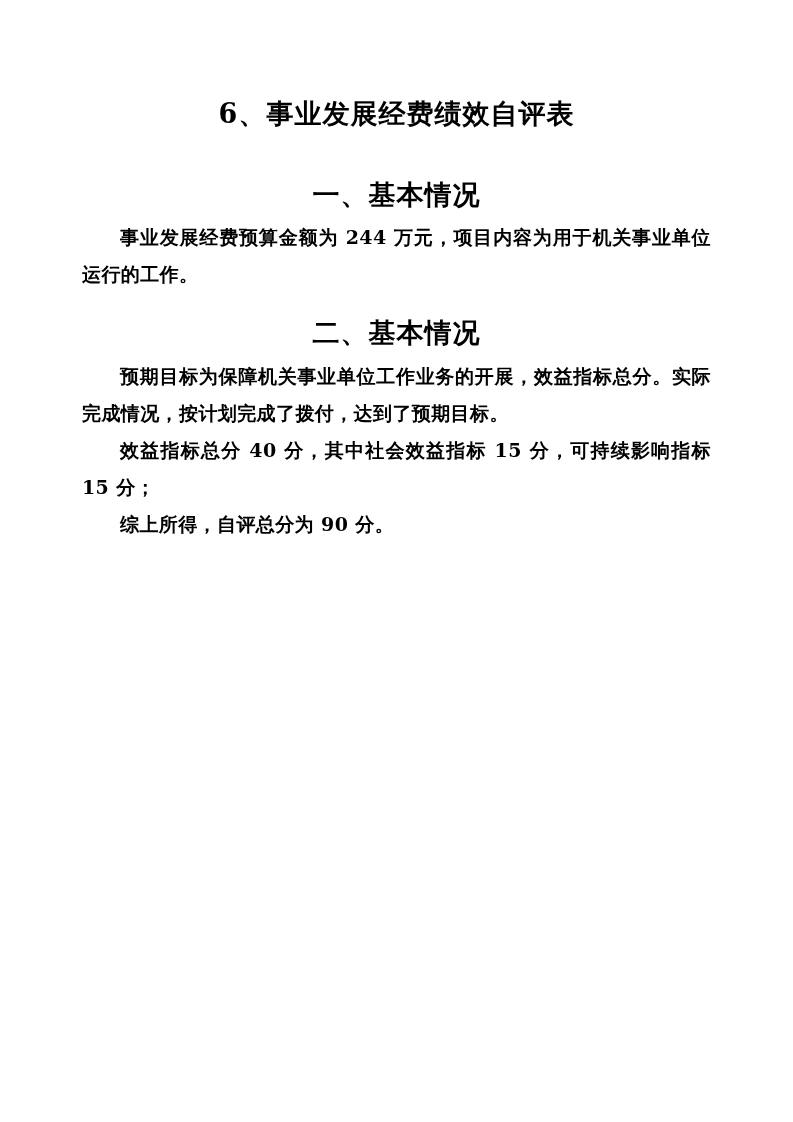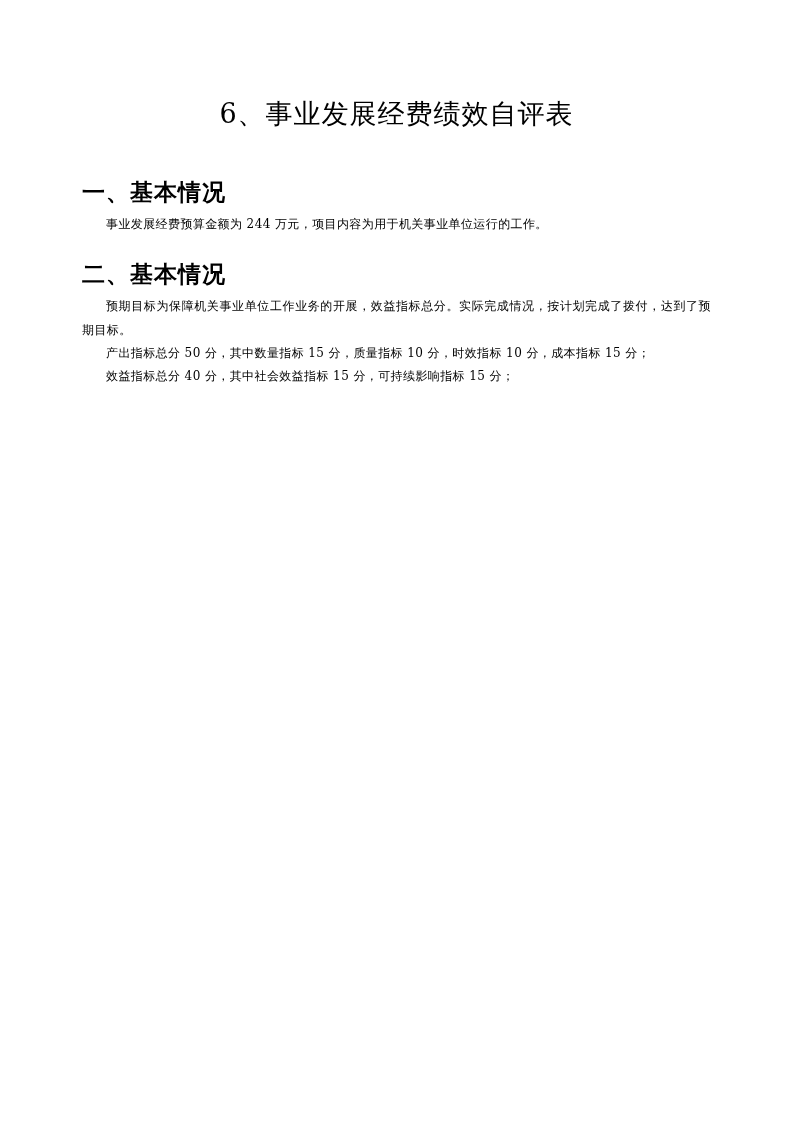--- a/index.html
+++ b/index.html
@@ -24,7 +24,7 @@
   .doc-title {
     text-align: center;
     font-size: 27px;
-    font-weight: normal;
+    font-weight: bold;
     letter-spacing: 1px;
     margin-top: 95px;
     margin-bottom: 12px;

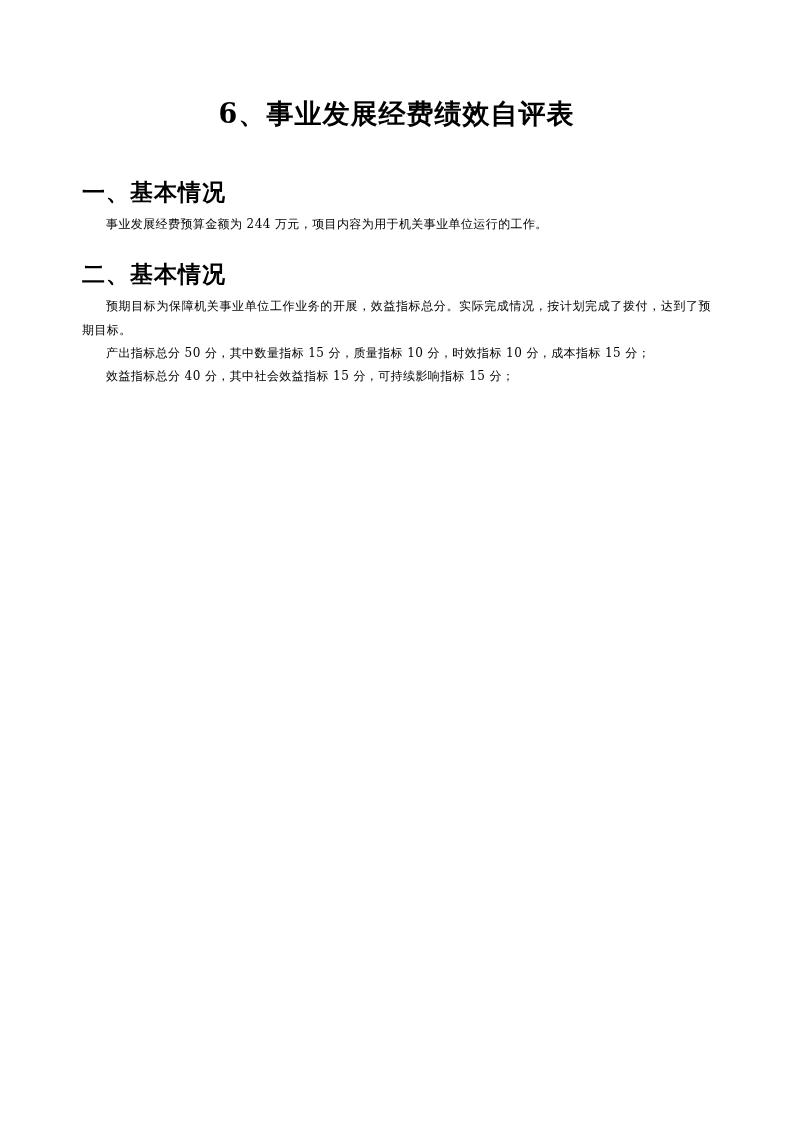--- a/index.html
+++ b/index.html
@@ -31,12 +31,13 @@
     line-height: 1.4;
   }
   .section-heading {
-    font-size: 23px;
+    font-size: 27px;
     font-weight: bold;
     line-height: 1.5;
     margin-top: 42px;
     margin-bottom: 4px;
     letter-spacing: 1px;
+    text-align: center;
   }
   .section-heading.second {
     margin-top: 20px;

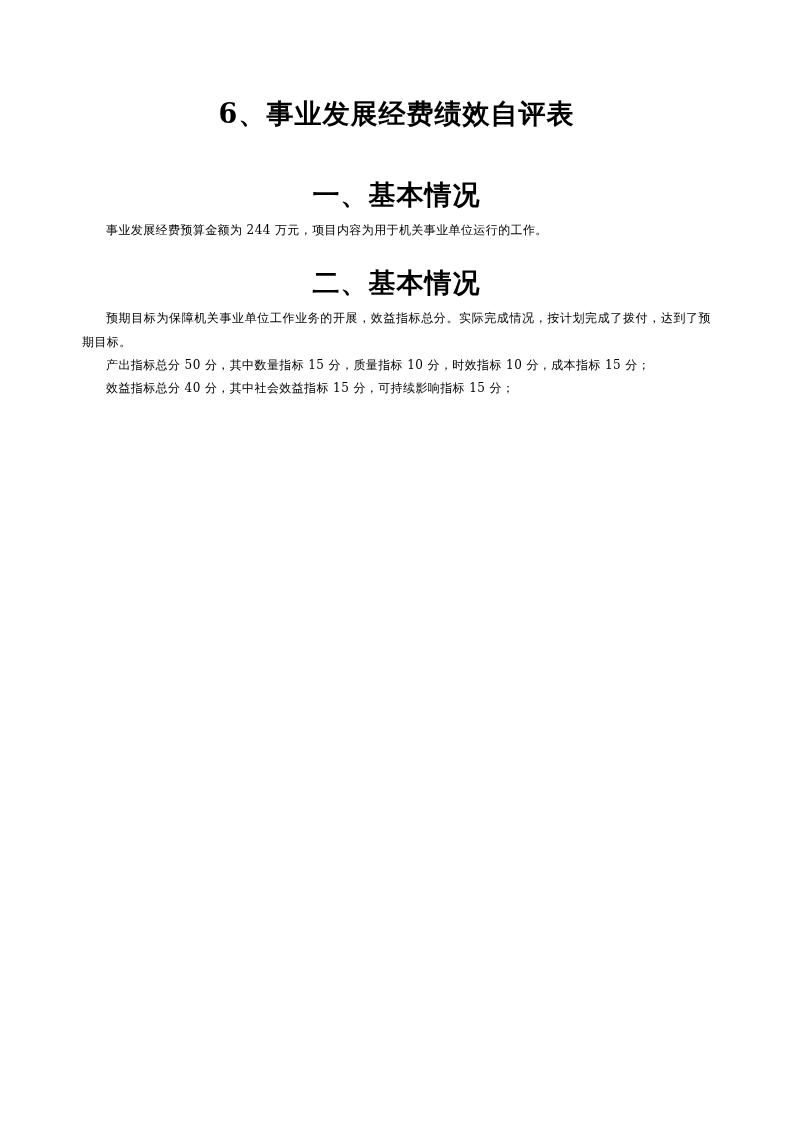--- a/index.html
+++ b/index.html
@@ -43,12 +43,13 @@
     margin-top: 20px;
   }
   .body-para {
-    font-size: 12px;
+    font-size: 19px;
     line-height: 1.95;
     text-indent: 2em;
     margin: 0;
     text-align: justify;
     letter-spacing: 0.4px;
+    font-weight: bold;
   }
 </style>
 </head>

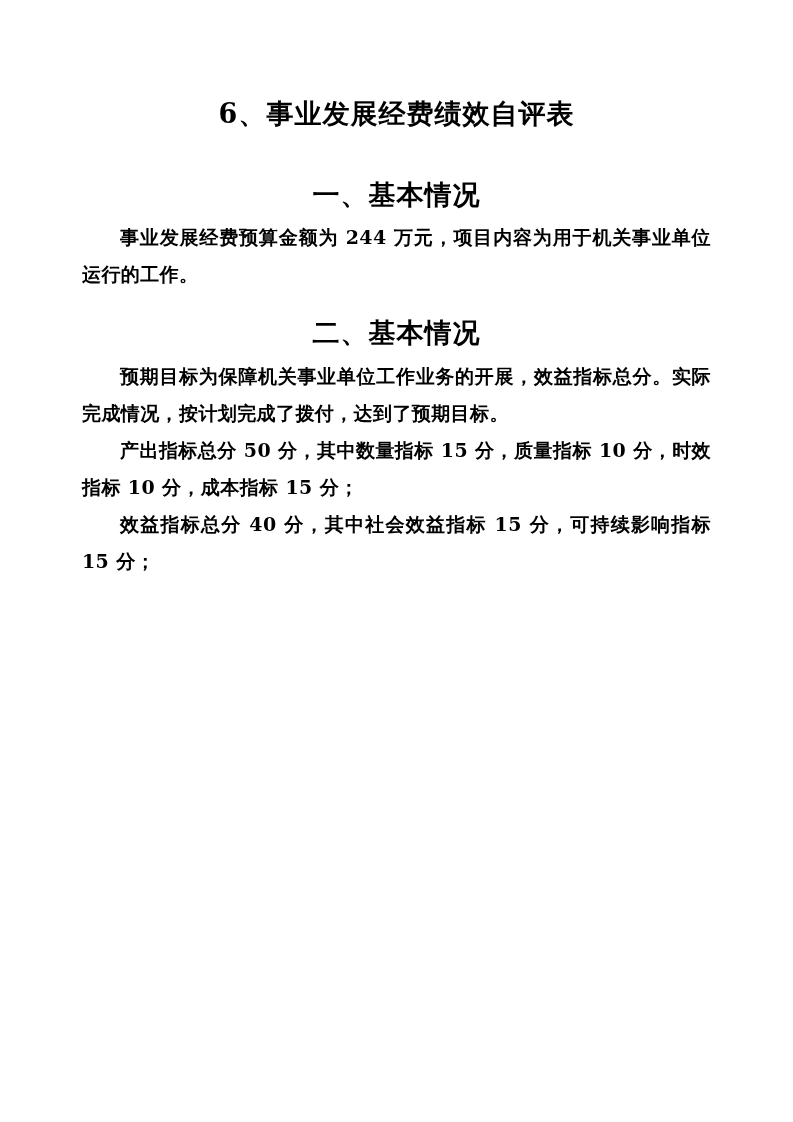--- a/index.html
+++ b/index.html
@@ -68,7 +68,6 @@
 
   <p class="body-para">预期目标为保障机关事业单位工作业务的开展，效益指标总分。实际完成情况，按计划完成了拨付，达到了预期目标。</p>
 
-  <p class="body-para">产出指标总分 50 分，其中数量指标 15 分，质量指标 10 分，时效指标 10 分，成本指标 15 分；</p>
 
   <p class="body-para">效益指标总分 40 分，其中社会效益指标 15 分，可持续影响指标 15 分；</p>
 

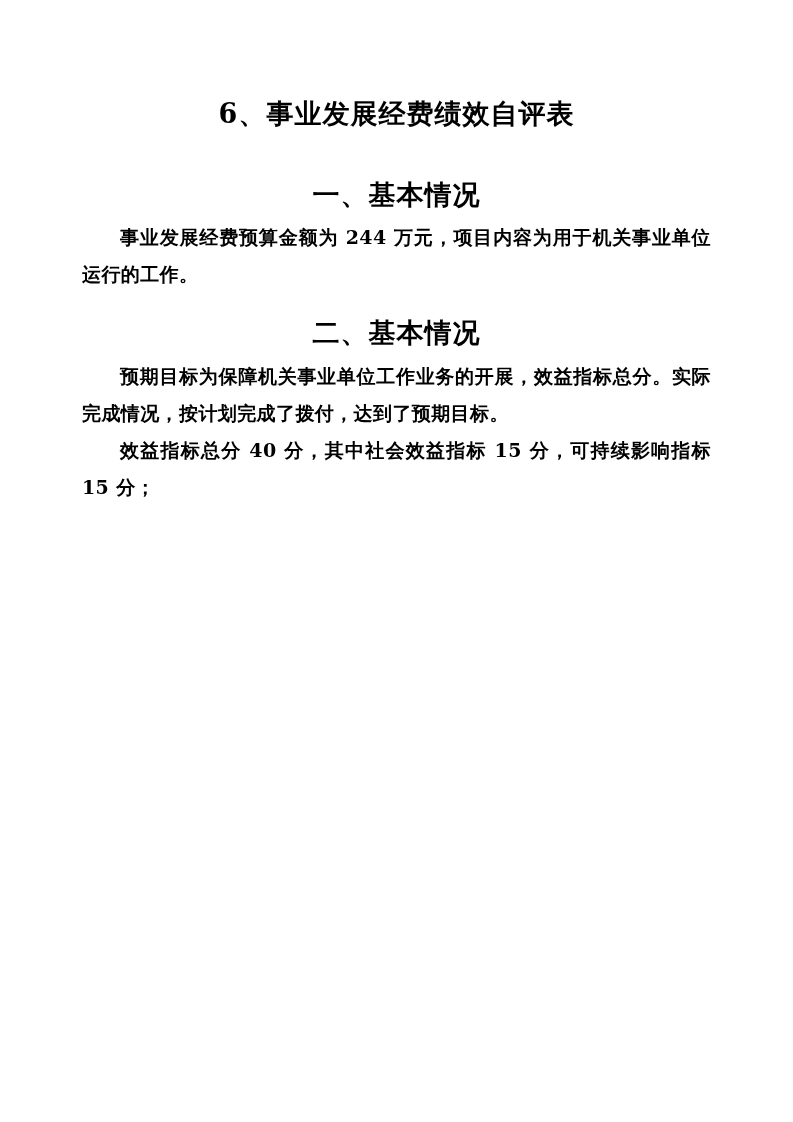--- a/index.html
+++ b/index.html
@@ -72,6 +72,7 @@
   <p class="body-para">效益指标总分 40 分，其中社会效益指标 15 分，可持续影响指标 15 分；</p>
 
 
+  <p class="body-para">综上所得，自评总分为 90 分。</p>
 
 </div>
 

